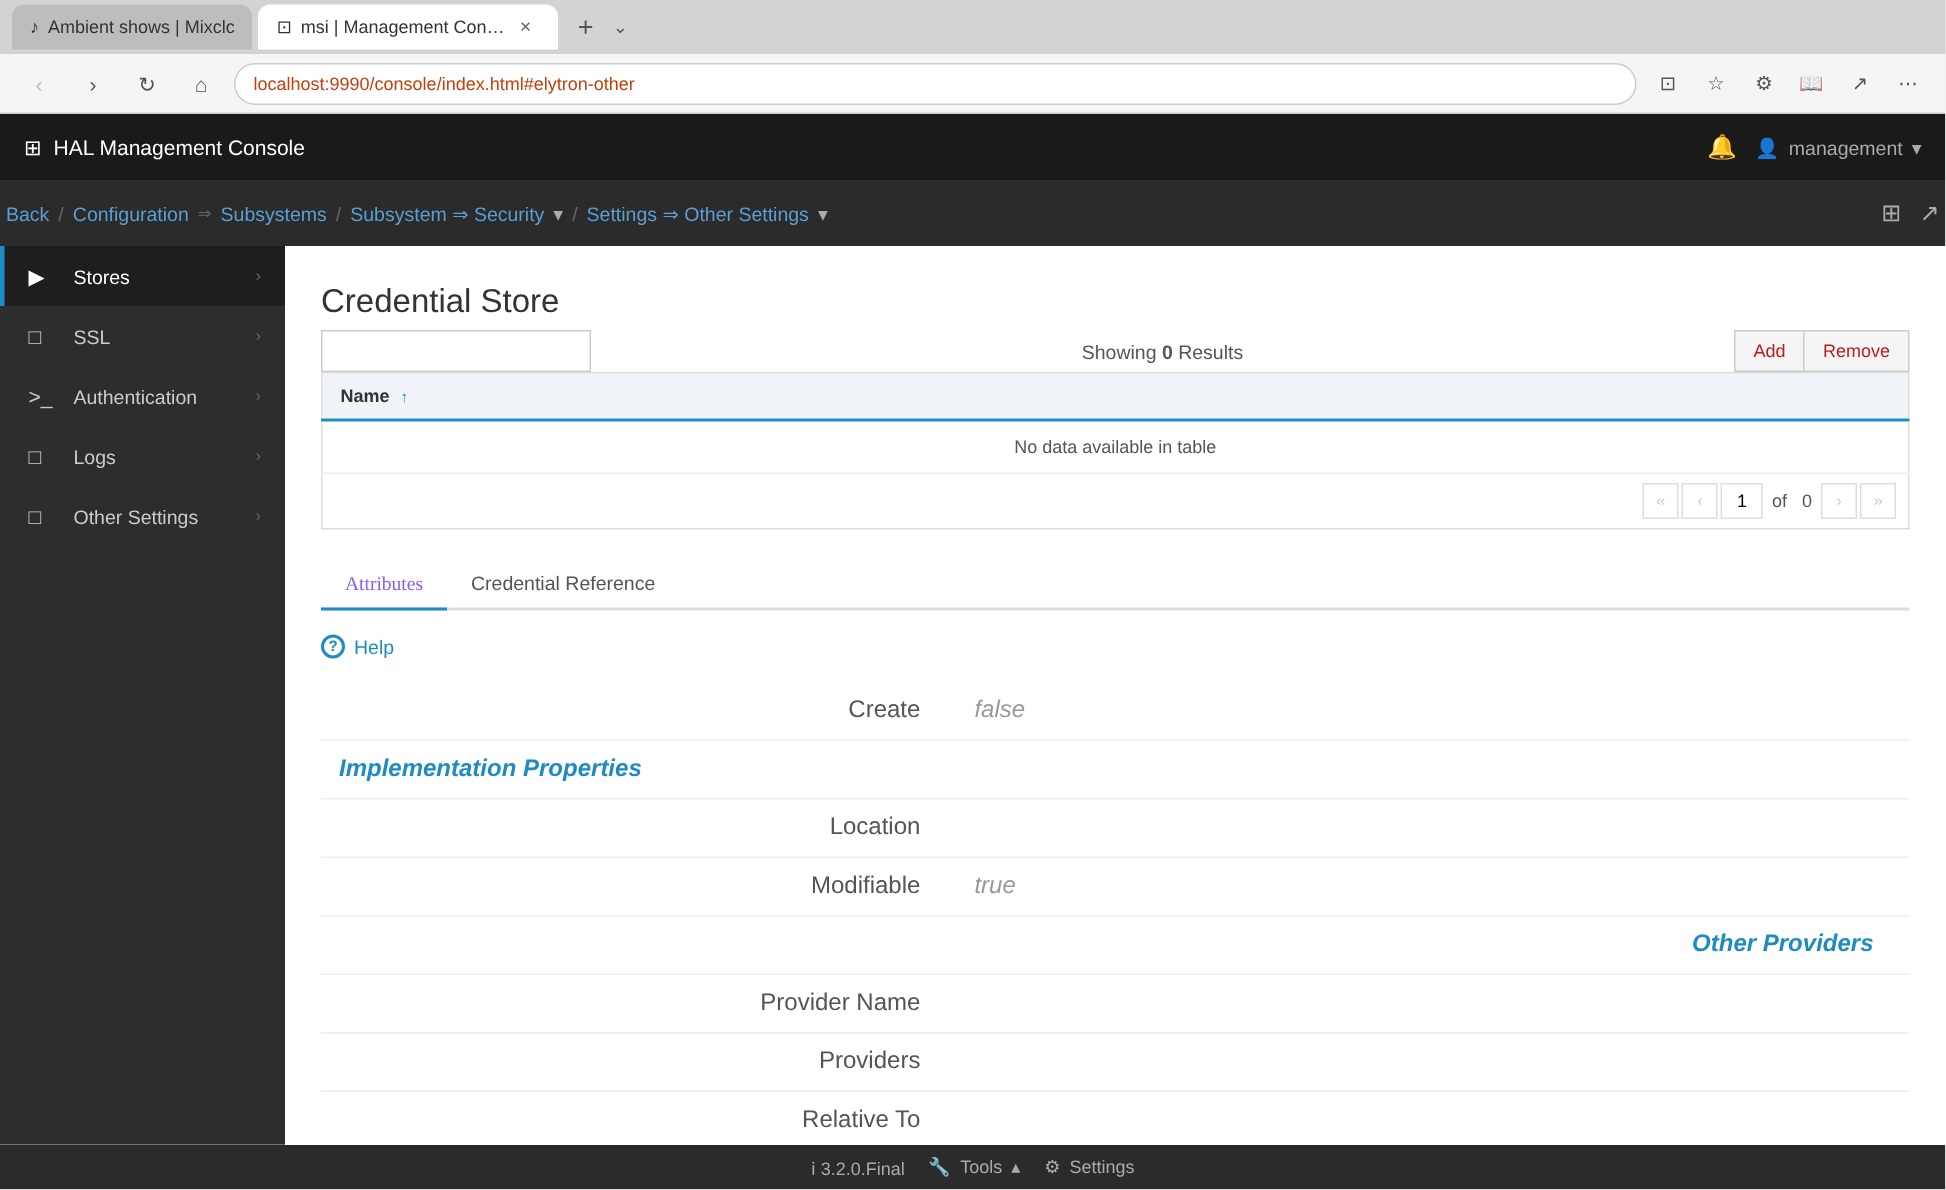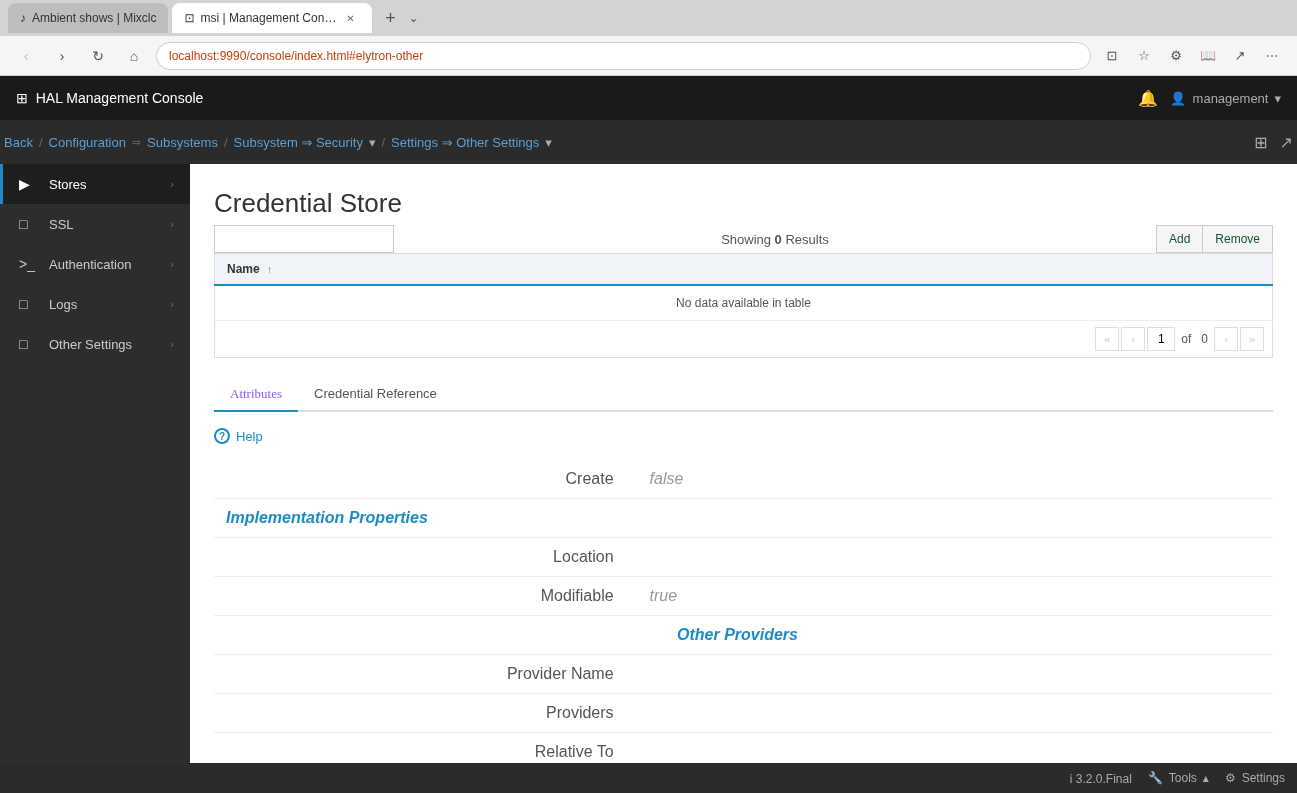--- a/index.html
+++ b/index.html
@@ -55,7 +55,7 @@
     .content-area { flex: 1; overflow-y: auto; background: #fff; padding: 24px; }
 
     
-    .page-title { font-size: 26px; font-weight: 400; color: #333; margin-bottom: 6px; }
+    .page-title { font-size: 22px; font-weight: 400; color: #333; margin-bottom: 6px; }
     .page-subtitle { font-size: 12px; color: #666; margin-bottom: 20px; }
 
     

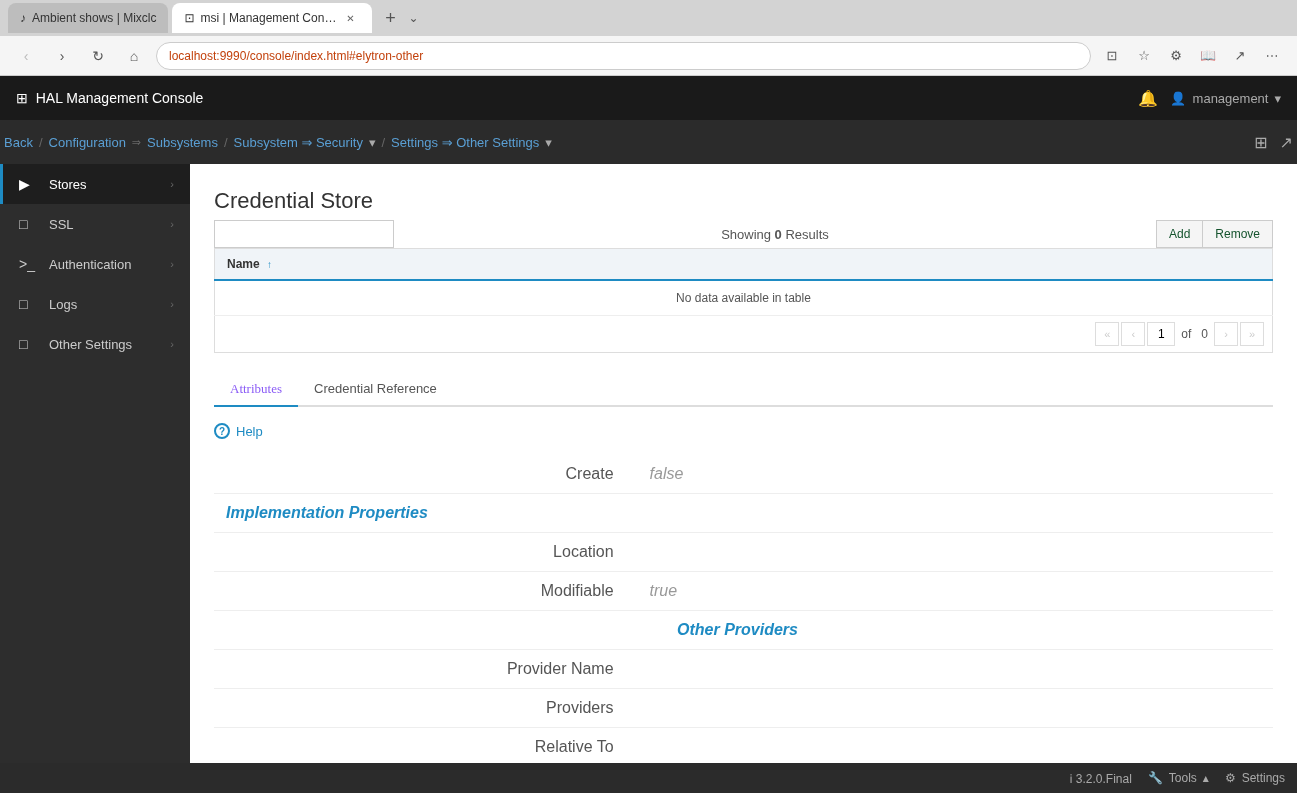--- a/index.html
+++ b/index.html
@@ -62,7 +62,7 @@
     .table-toolbar { display: flex; align-items: center; margin-bottom: 0; }
     .table-search { border: 1px solid #ccc; height: 28px; width: 180px; padding: 0 8px; font-size: 12px; }
     .table-showing { flex: 1; text-align: center; font-size: 13px; color: #555; }
-    .table-btn { height: 28px; padding: 0 12px; border: 1px solid #ccc; background: #f5f5f5; font-size: 12px; cursor: pointer; color: #14532d; }
+    .table-btn { height: 28px; padding: 0 12px; border: 1px solid #ccc; background: #f5f5f5; font-size: 12px; cursor: pointer; color: #b91c1c; }
     .table-btn-add { border-right: none; }
 
     

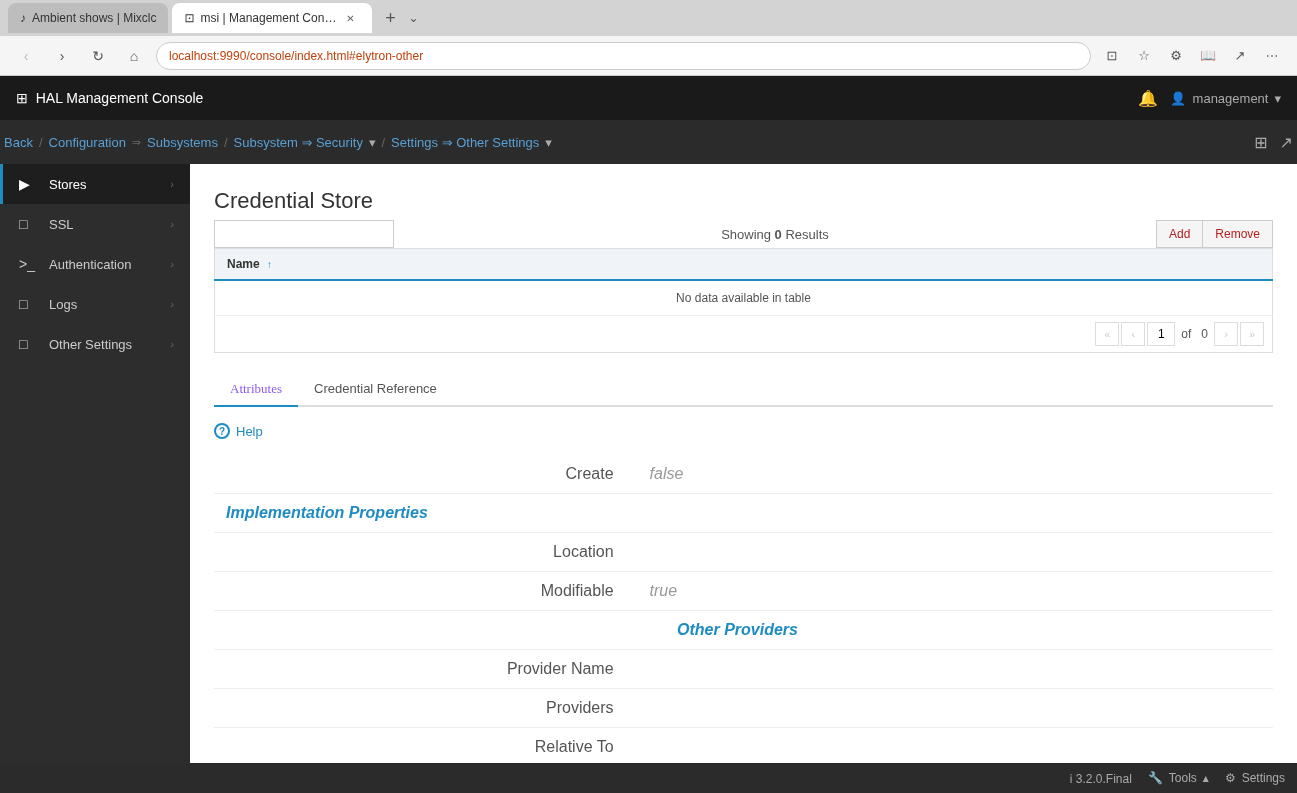--- a/index.html
+++ b/index.html
@@ -269,7 +269,7 @@
                 <td style="color: rgb(153, 153, 153); ">true</td>
               </tr>
               <tr>
-                <td colspan="2" style="color: rgb(30, 139, 195); font-weight: 600; padding-left: 12px; text-align: center;">Other Providers</td>
+                <td colspan="2" style="color: rgb(30, 139, 195); font-weight: 600; padding-left: 12px; text-align: right;">Other Providers</td>
               </tr>
               <tr>
                 <td>Provider Name</td>

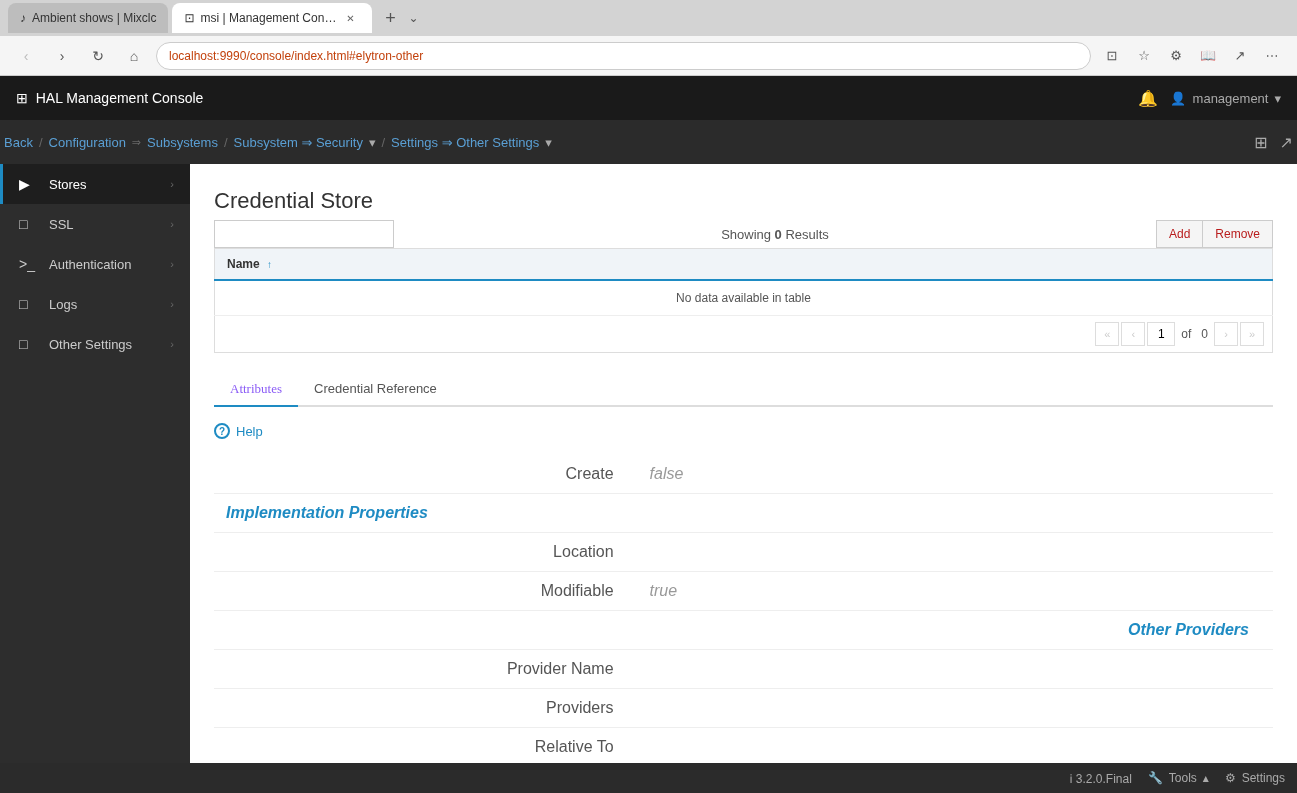--- a/index.html
+++ b/index.html
@@ -95,7 +95,7 @@
     .attr-table td:last-child { color: #999; font-style: italic; }
 
     
-    .footer { background: #2b2b2b; height: 30px; display: flex; align-items: center; padding: 0 12px; justify-content: flex-end; gap: 16px; }
+    .footer { background: #2b2b2b; height: 30px; display: flex; align-items: center; padding: 0 12px; justify-content: center; gap: 16px; }
     .footer-item { display: flex; align-items: center; gap: 6px; color: #aaa; font-size: 12px; cursor: pointer; }
     .footer-version { color: #aaa; font-size: 12px; }
   </style>

